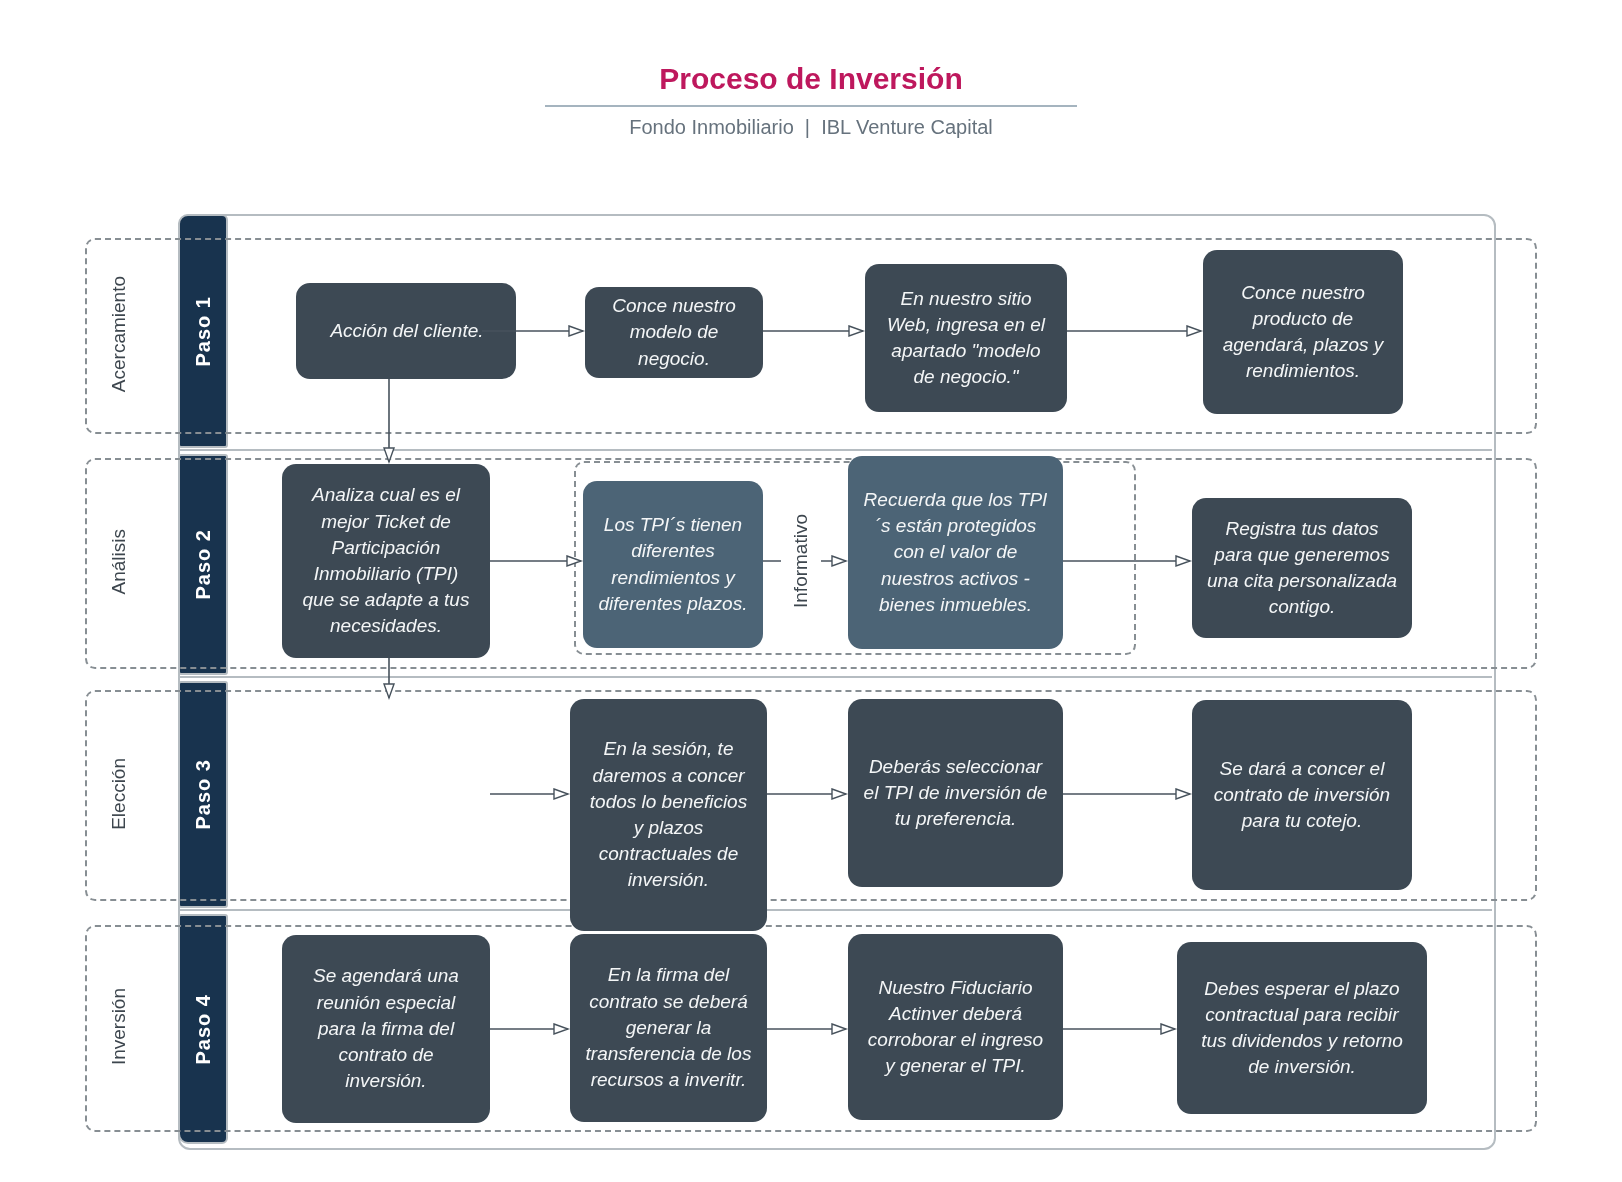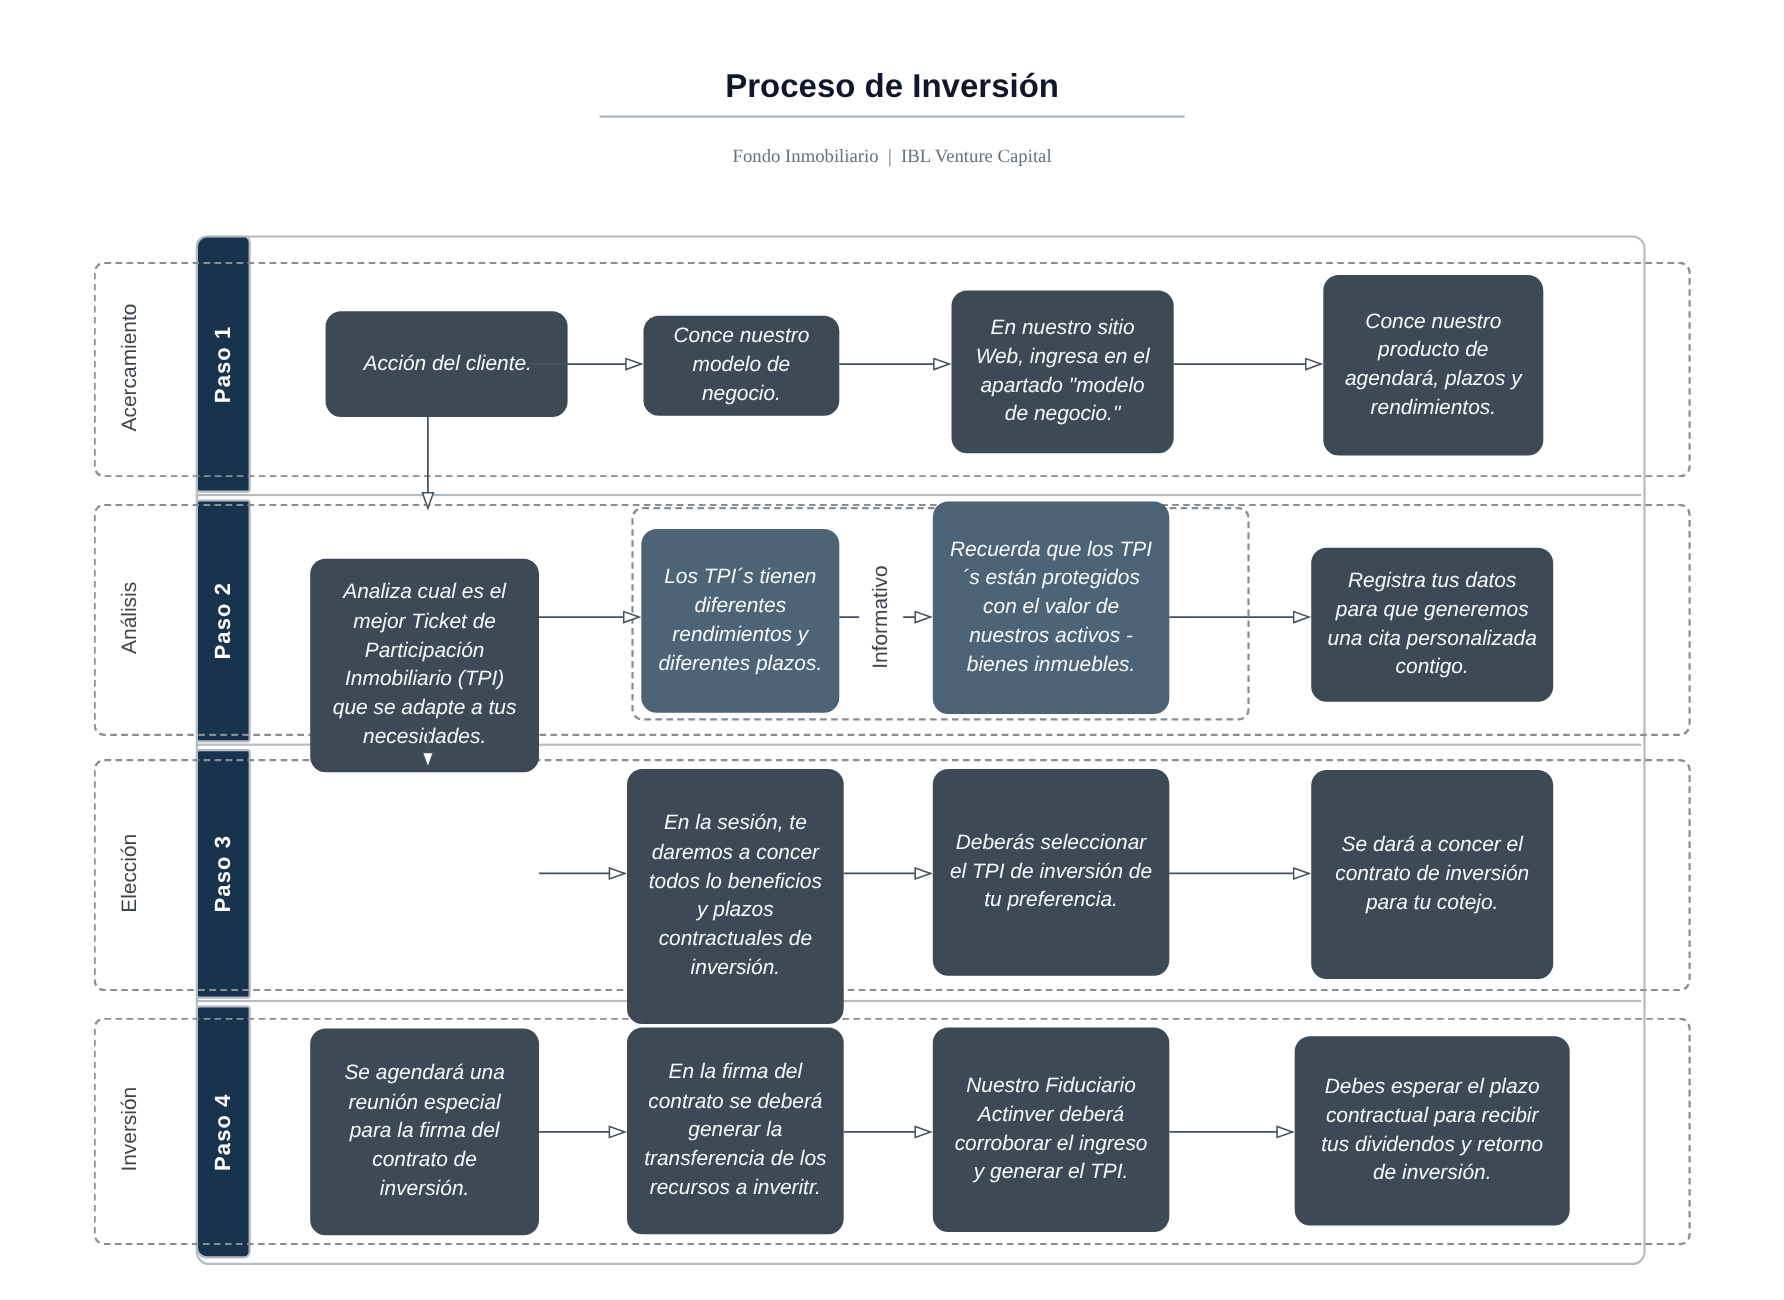--- a/index.html
+++ b/index.html
@@ -9,7 +9,7 @@
   }
   
   .header{position:absolute;top:62px;left:50%;transform:translateX(-50%);width:532px;text-align:center;}
-  .title{font-size:30px;font-weight:bold;color:#0f172a;margin:0;}
+  .title{font-size:30px;font-weight:bold;color:#be185d;margin:0;}
   .title-rule{margin-top:9px;border-top:2px solid #a5b4bf;height:0;}
   .subtitle{margin-top:25px;font-size:17px;color:#66727d;font-family:Liberation Serif, serif;}
   

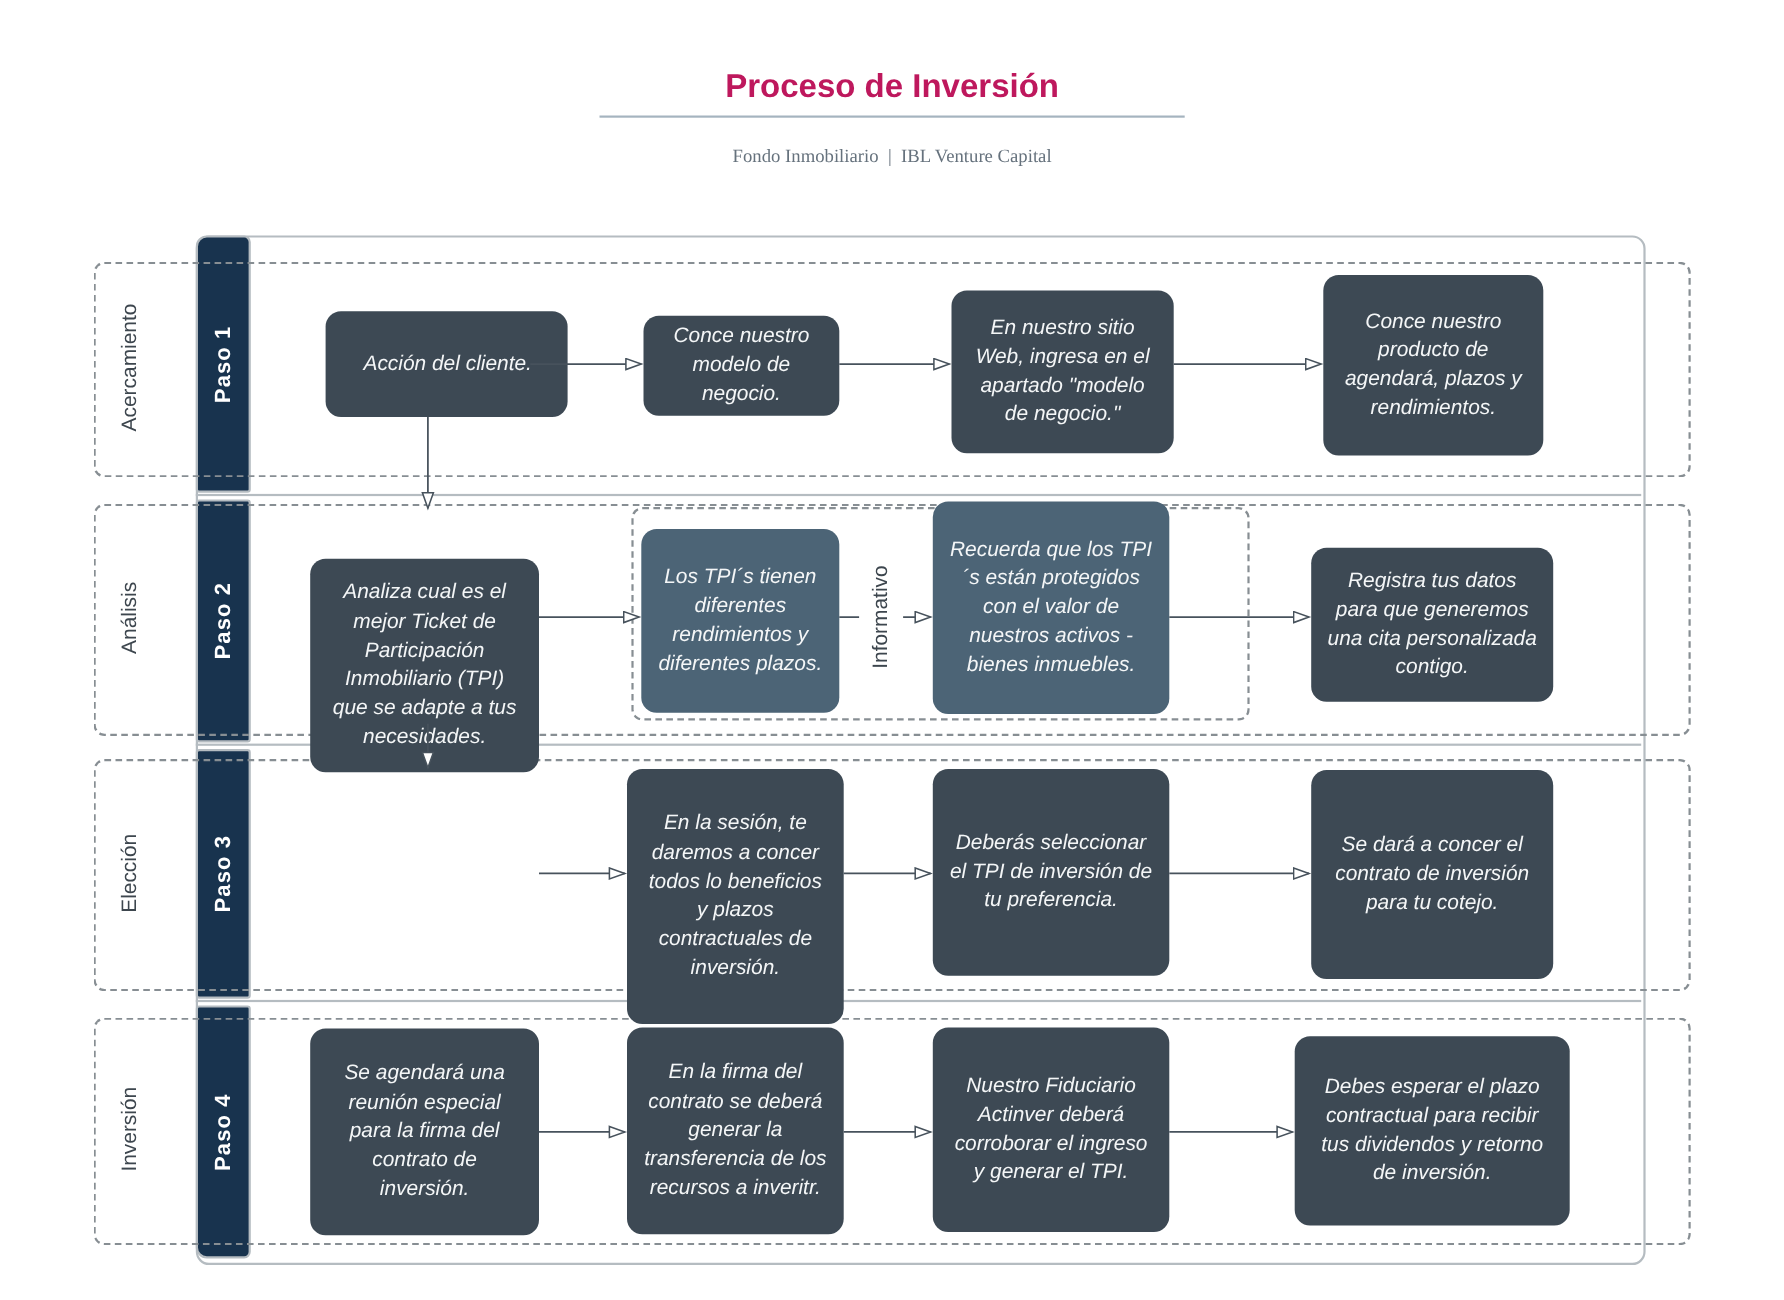--- a/index.html
+++ b/index.html
@@ -11,7 +11,7 @@
   .header{position:absolute;top:62px;left:50%;transform:translateX(-50%);width:532px;text-align:center;}
   .title{font-size:30px;font-weight:bold;color:#be185d;margin:0;}
   .title-rule{margin-top:9px;border-top:2px solid #a5b4bf;height:0;}
-  .subtitle{margin-top:25px;font-size:17px;color:#66727d;font-family:Liberation Serif, serif;}
+  .subtitle{margin-top:9px;font-size:20px;color:#66727d;}
   
   .frame{position:absolute;left:178px;top:214px;width:1314px;height:932px;
          border:2px solid #b5bcc1;border-radius:12px;background:transparent;}

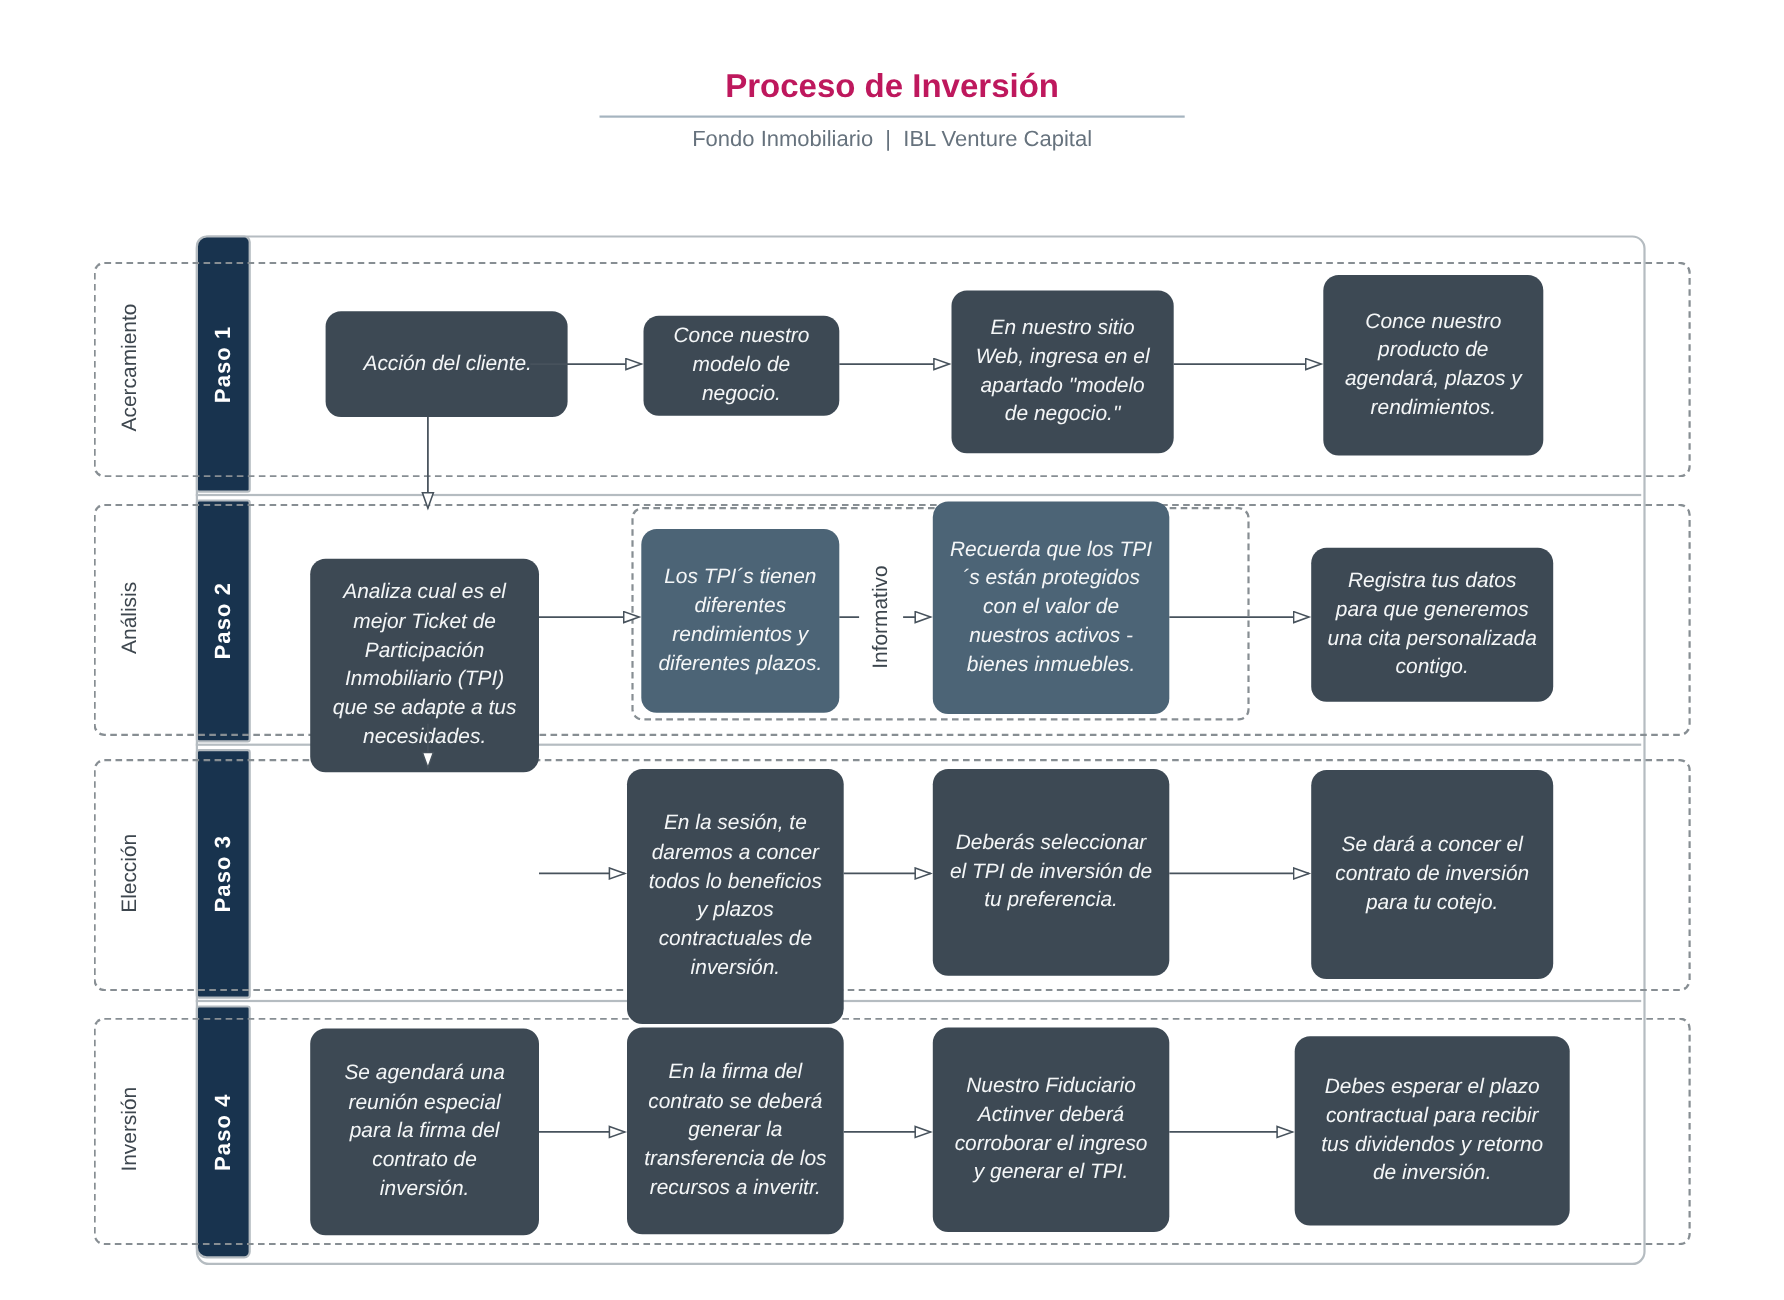--- a/index.html
+++ b/index.html
@@ -89,7 +89,7 @@
   <div class="box dark" style="left:865px;top:254px;width:202px;height:148px;margin-top:10px;">En nuestro sitio Web, ingresa en el apartado "modelo de negocio."</div>
   <div class="box dark" style="left:1203px;top:250px;width:200px;height:164px;">Conce nuestro producto de agendará, plazos y rendimientos.</div>
 
-  <div class="box dark" style="left:282px;top:464px;width:208px;height:194px;margin-top:44px;">Analiza cual es el mejor Ticket de Participación Inmobiliario (TPI) que se adapte a tus necesidades.</div>
+  <div class="box dark" style="left:282px;top:464px;width:208px;height:194px;">Analiza cual es el mejor Ticket de Participación Inmobiliario (TPI) que se adapte a tus necesidades.</div>
   <div class="box light" style="left:583px;top:481px;width:180px;height:167px;text-align:center;">Los TPI´s tienen diferentes rendimientos y diferentes plazos.</div>
   <div class="box light" style="left:848px;top:456px;width:215px;height:193px;">Recuerda que los TPI´s están protegidos con el valor de nuestros activos - bienes inmuebles.</div>
   <div class="box dark" style="left:1192px;top:498px;width:220px;height:140px;">Registra tus datos para que generemos una cita personalizada contigo.</div>

